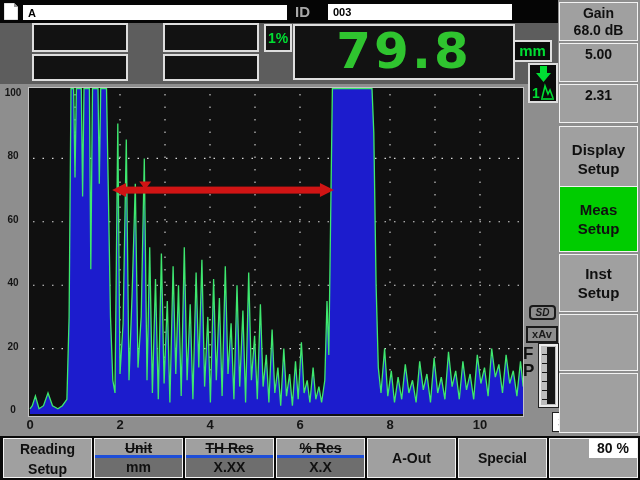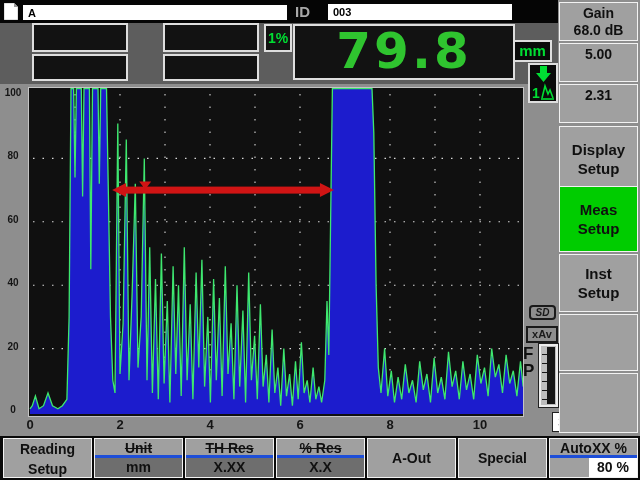--- a/index.html
+++ b/index.html
@@ -212,7 +212,6 @@
     <div class="one">A-Out</div>
   </div>
   <div class="bbtn split" style="left:549px">
-    <div class="t">AutoXX %</div>
     <div class="b white">80 %</div>
   </div>
 </div>

